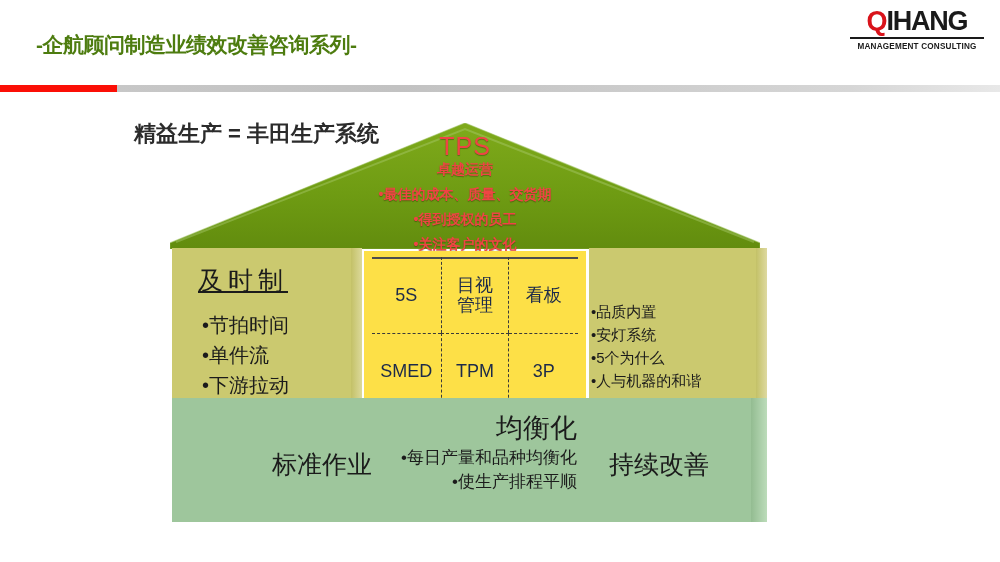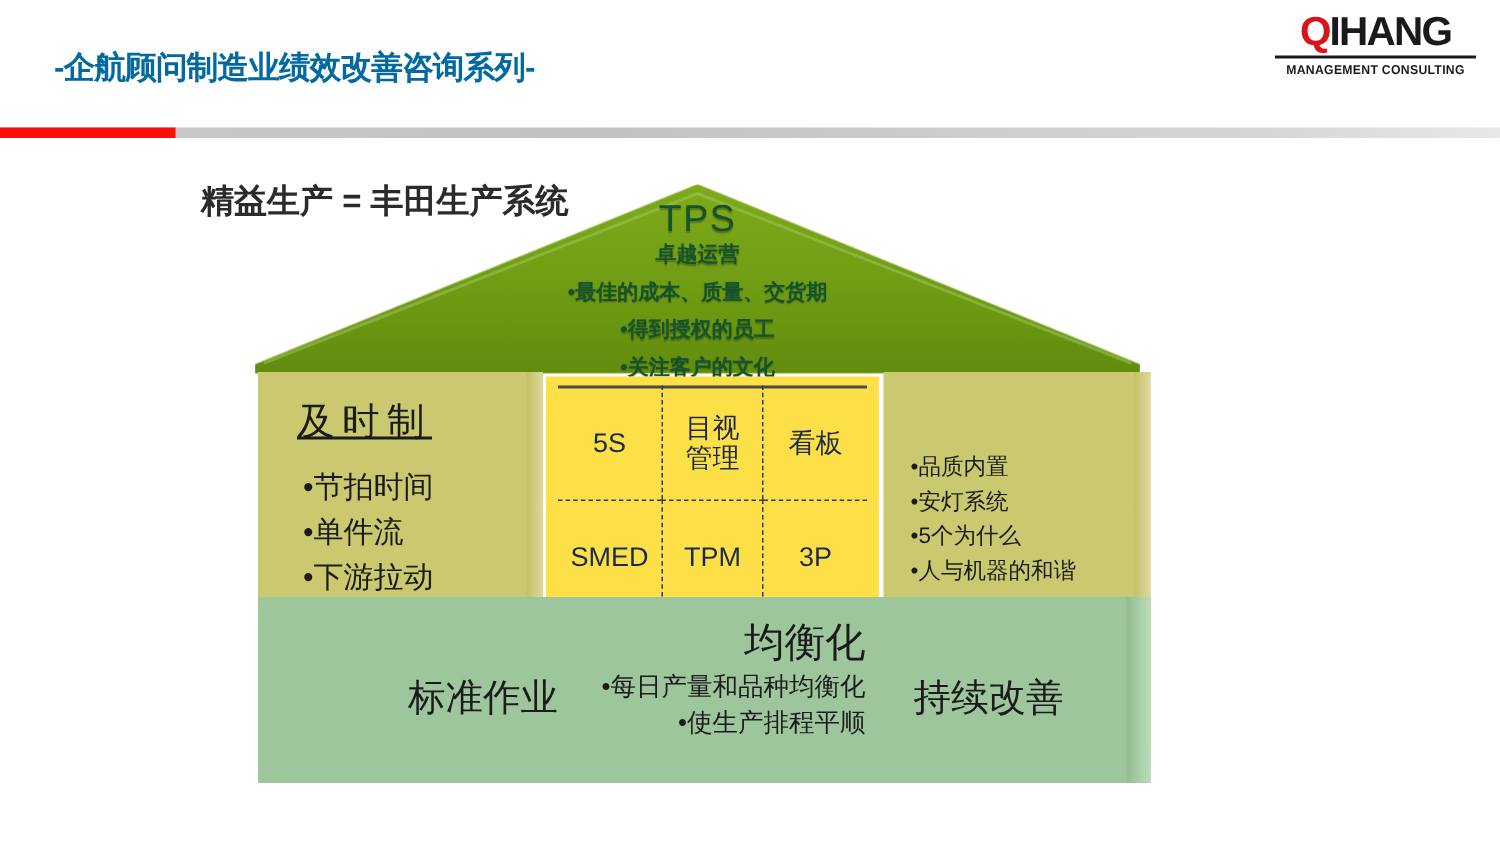--- a/index.html
+++ b/index.html
@@ -26,7 +26,7 @@
     left: 36px; top: 31px;
     font-size: 21px;
     font-weight: bold;
-    color: #0369a1;
+    color: #4d7c0f;
     letter-spacing: -0.5px;
     white-space: nowrap;
   }

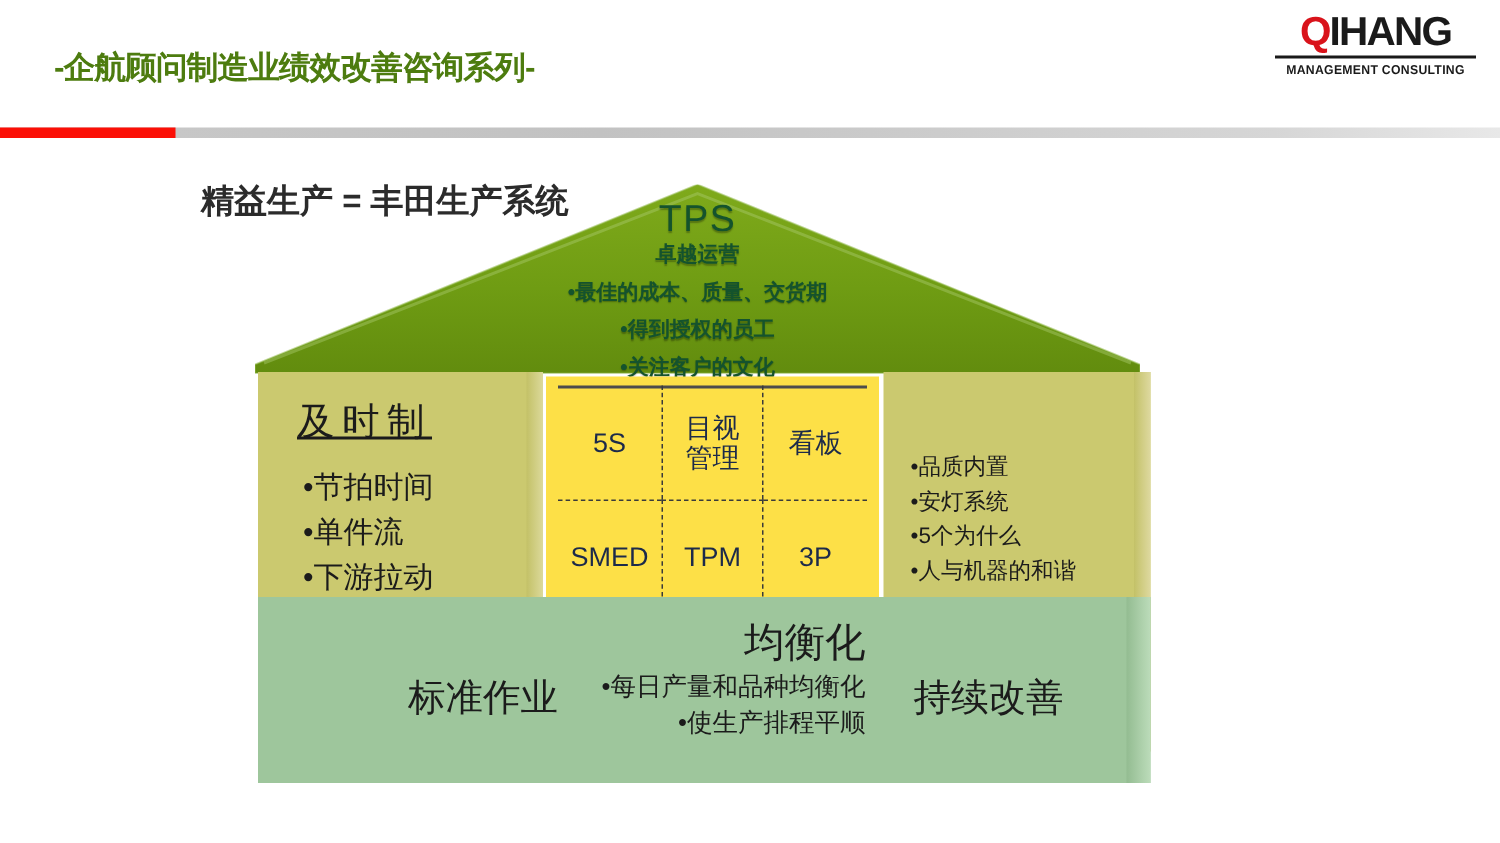--- a/index.html
+++ b/index.html
@@ -105,7 +105,7 @@
     left: 170px; top: 38px;
     width: 590px;
     text-align: center;
-    color: #14532d;
+    color: #ef4444;
     pointer-events: none;
   }
   #roof-title {

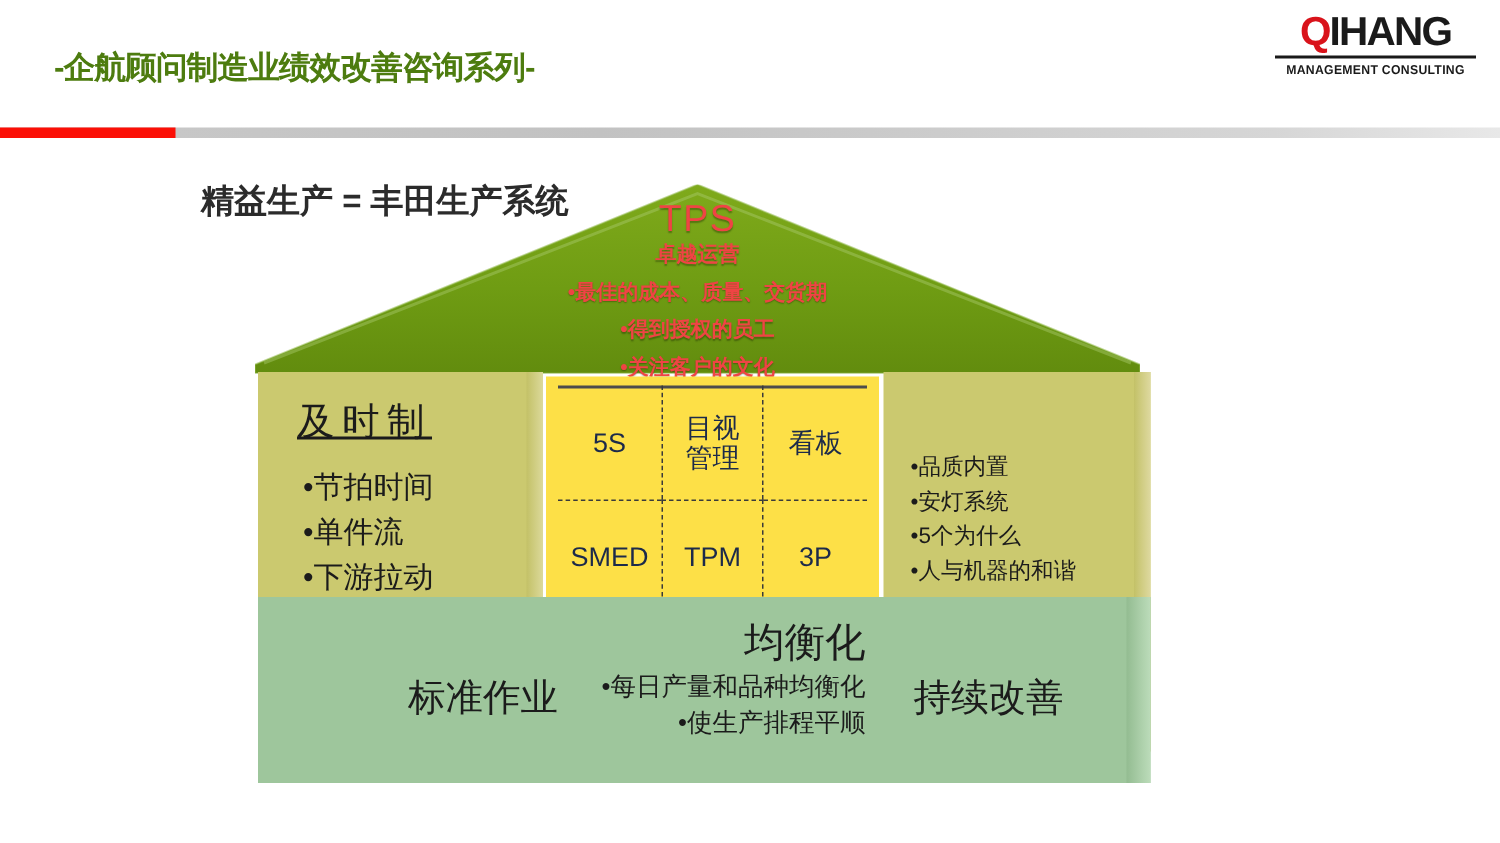--- a/index.html
+++ b/index.html
@@ -170,7 +170,7 @@
   #pillar-left .pillar-bullets { left: 30px; top: 62px; font-size: 20px; line-height: 1.5; }
 
   #pillar-right .pillar-heading { left: 18px; top: 12px; font-size: 25px; letter-spacing: 1px; }
-  #pillar-right .pillar-bullets { left: 18px; top: 53px; font-size: 15px; line-height: 1.53; }
+  #pillar-right .pillar-bullets { left: 2px; top: 53px; font-size: 15px; line-height: 1.53; }
 
   
   #tool-box {

